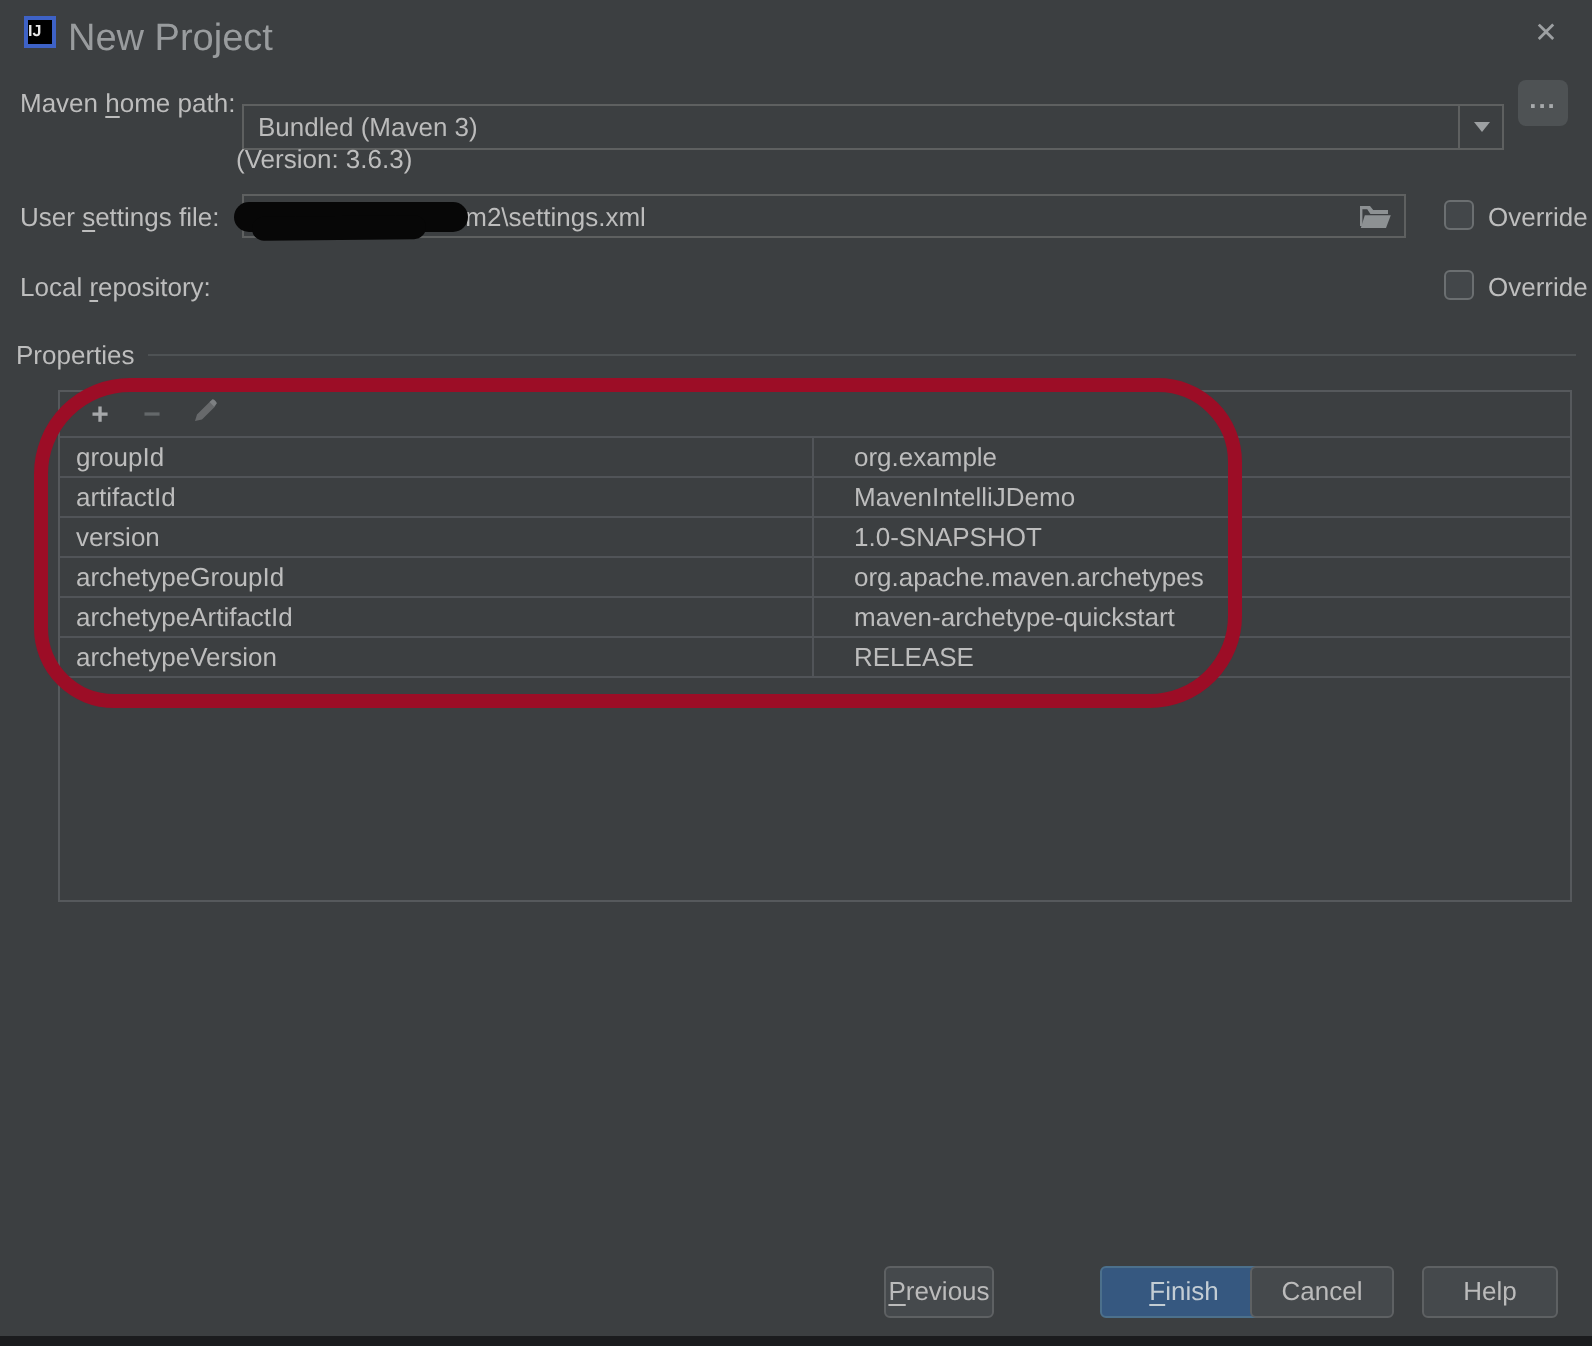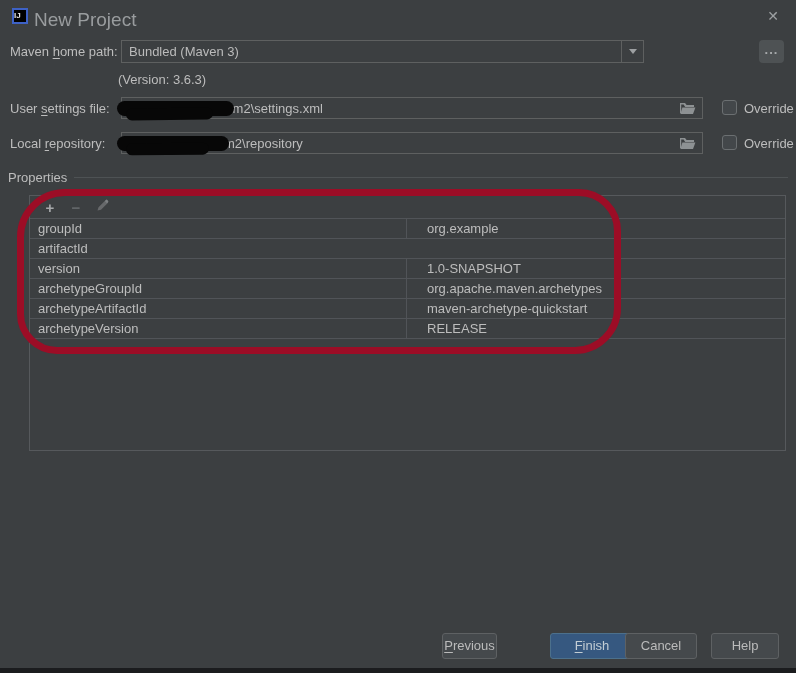--- a/index.html
+++ b/index.html
@@ -28,7 +28,7 @@
   .mn{text-decoration:underline;text-underline-offset:2px;}
   
   #combo{
-    left:121px;top:40px;width:523px;height:23px;
+    left:121px;top:52px;width:631px;height:23px;
     border:1px solid #5e6060;box-sizing:border-box;background:#3c3f41;
     display:flex;align-items:center;
   }

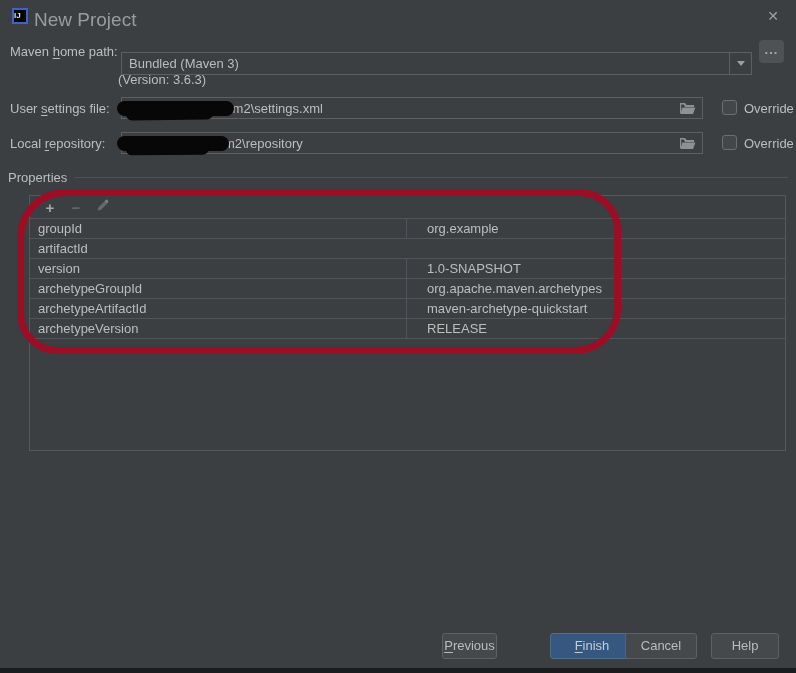--- a/index.html
+++ b/index.html
@@ -141,16 +141,6 @@
   <div class="abs lbl" style="left:10px;top:136px;">
     <span>Local </span><span class="mn">r</span><span>epository:</span>
   </div>
-  <div class="field" style="top:132px;">
-    <span class="redact" style="left:-5px;width:112px;"></span>
-    <span class="txt" style="margin-left:102px;">m2\repository</span>
-    <span class="folder">
-      <svg width="17" height="13" viewBox="0 0 17 13">
-        <path d="M1 1h5l1.6 2H15v2H6.2L4.6 2.6H2.2V11H1z" fill="#8d9193"></path>
-        <path d="M3.4 5.6h13L14 12H1.4z" fill="#8d9193"></path>
-      </svg>
-    </span>
-  </div>
   <div class="checkbox" style="left:722px;top:135px;"></div>
   <div class="ovr" style="top:136px;">Override</div>
 

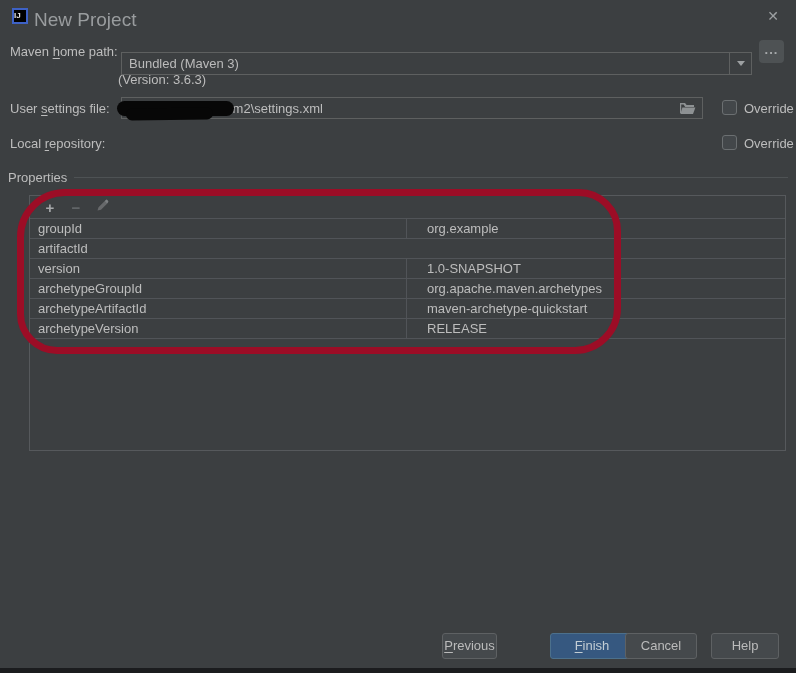--- a/index.html
+++ b/index.html
@@ -165,6 +165,7 @@
     </div>
     <div class="prow">
       <span class="k">artifactId</span>
+      <span class="v">MavenIntelliJDemo</span>
     </div>
     <div class="prow">
       <span class="k">version</span>

